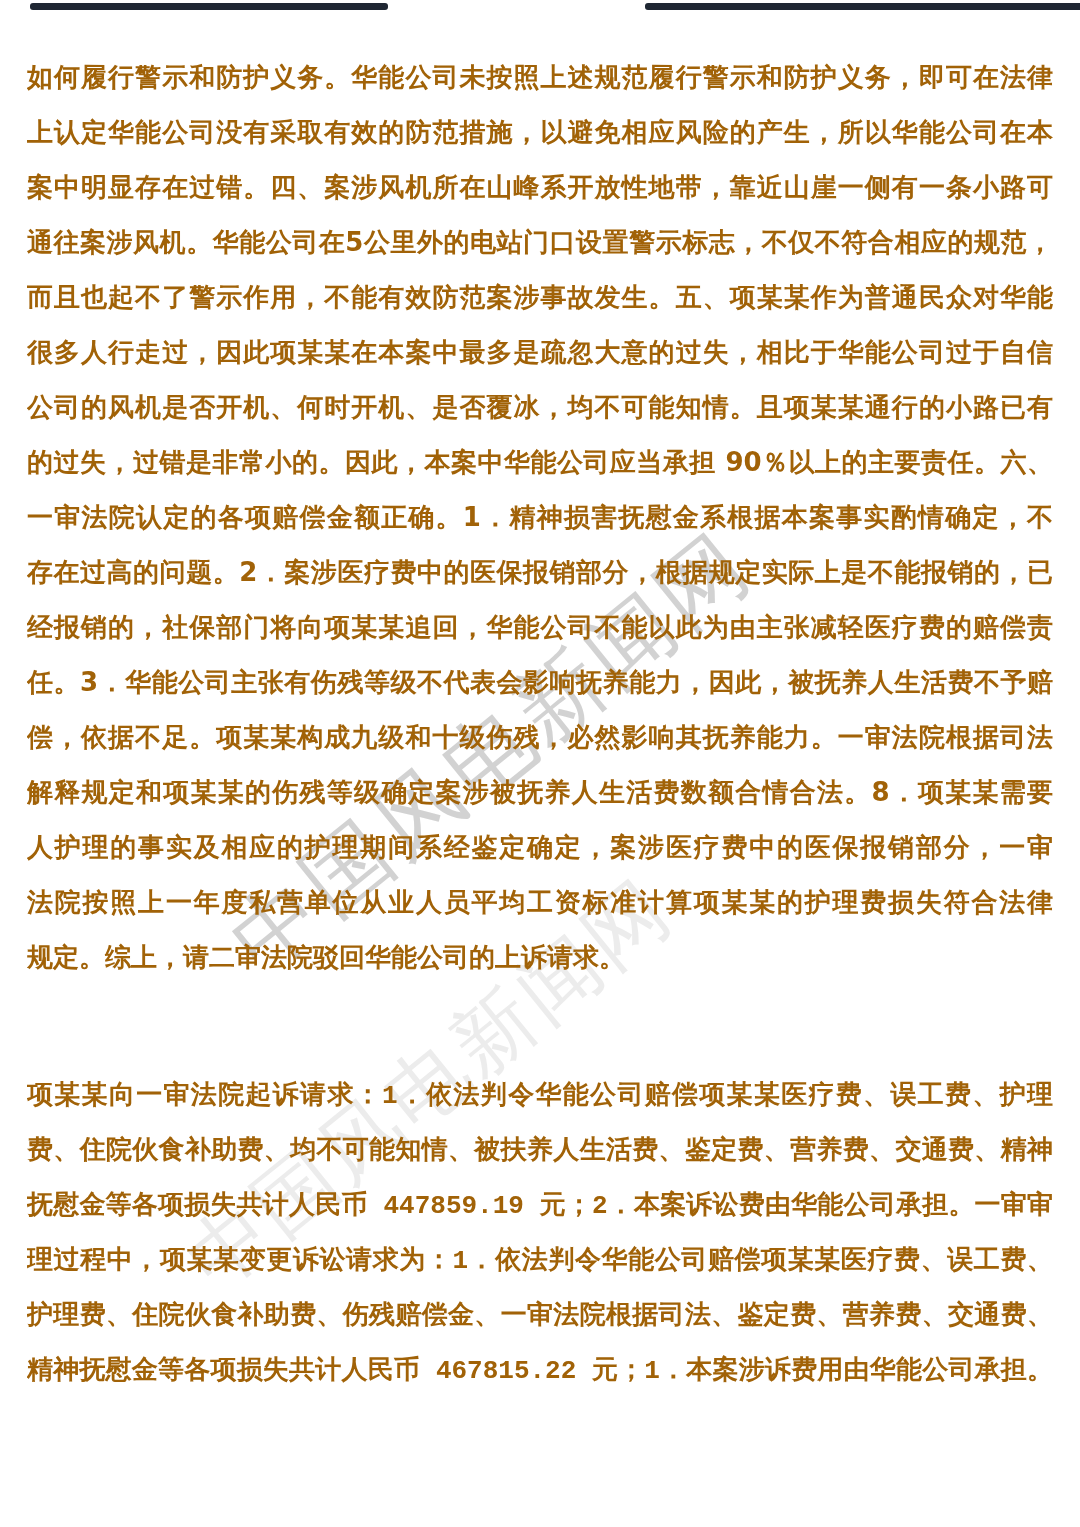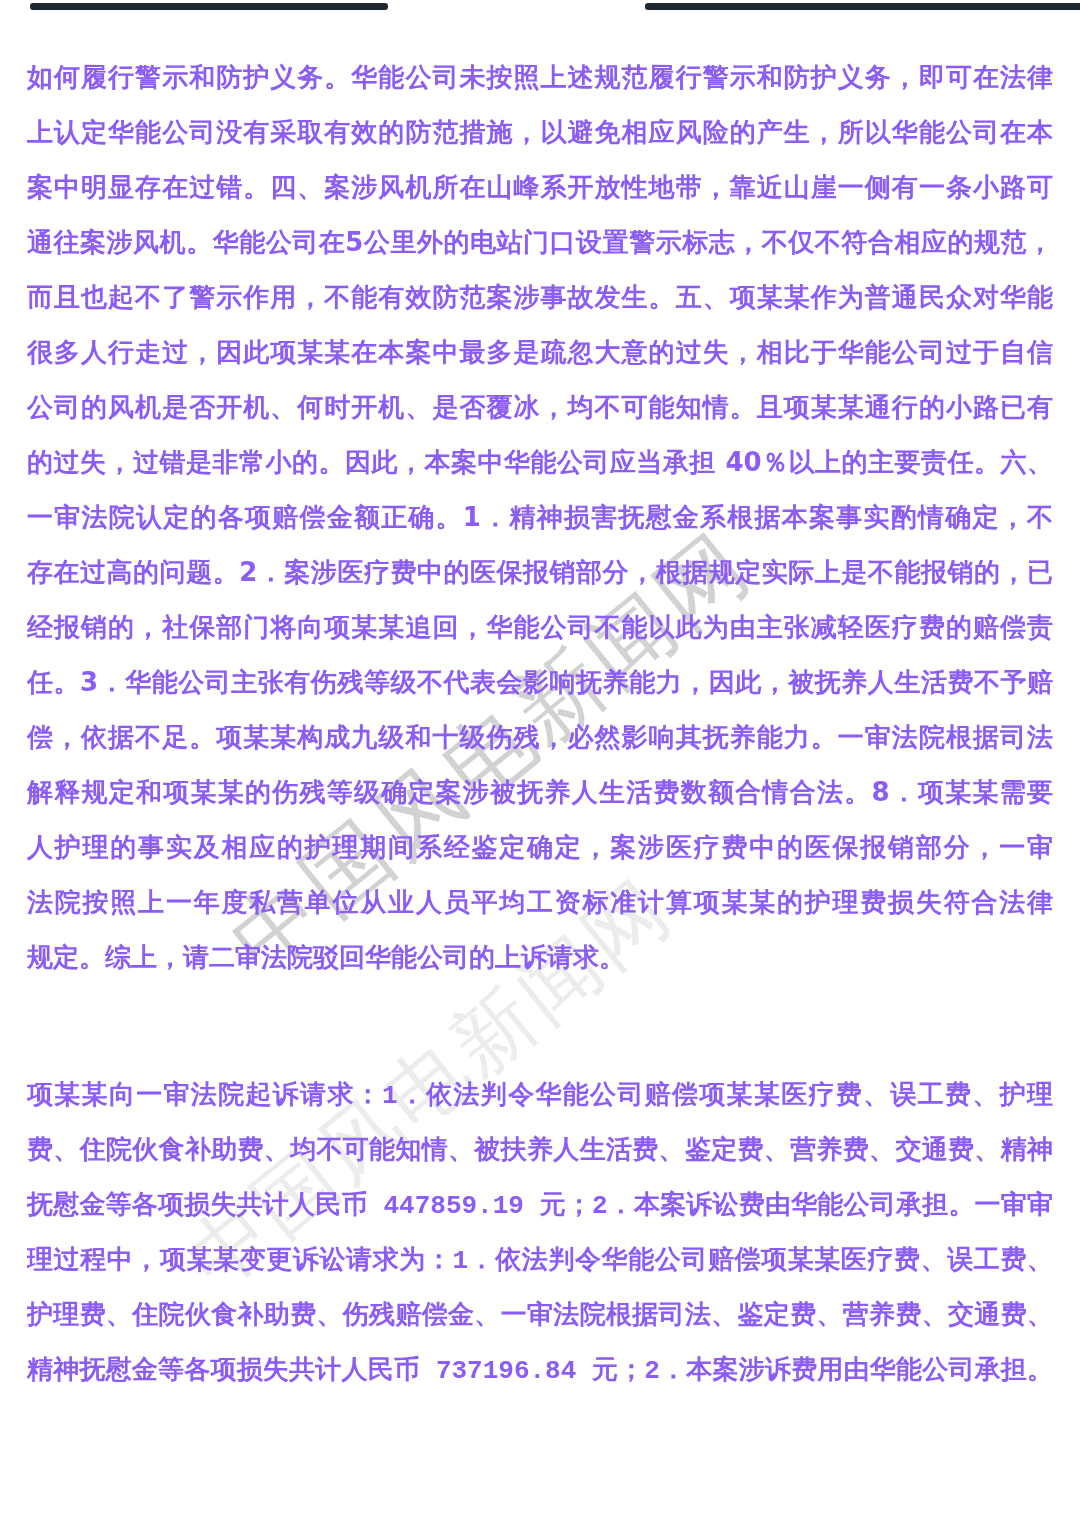--- a/index.html
+++ b/index.html
@@ -37,7 +37,7 @@
     position: relative;
     z-index: 2;
     padding: 50px 27px 0 27px;
-    color: #8b5cf6;
+    color: #a16207;
   }
   .para { margin: 0; }
   .para.second { margin-top: 84px; font-family: Liberation Mono, monospace; }

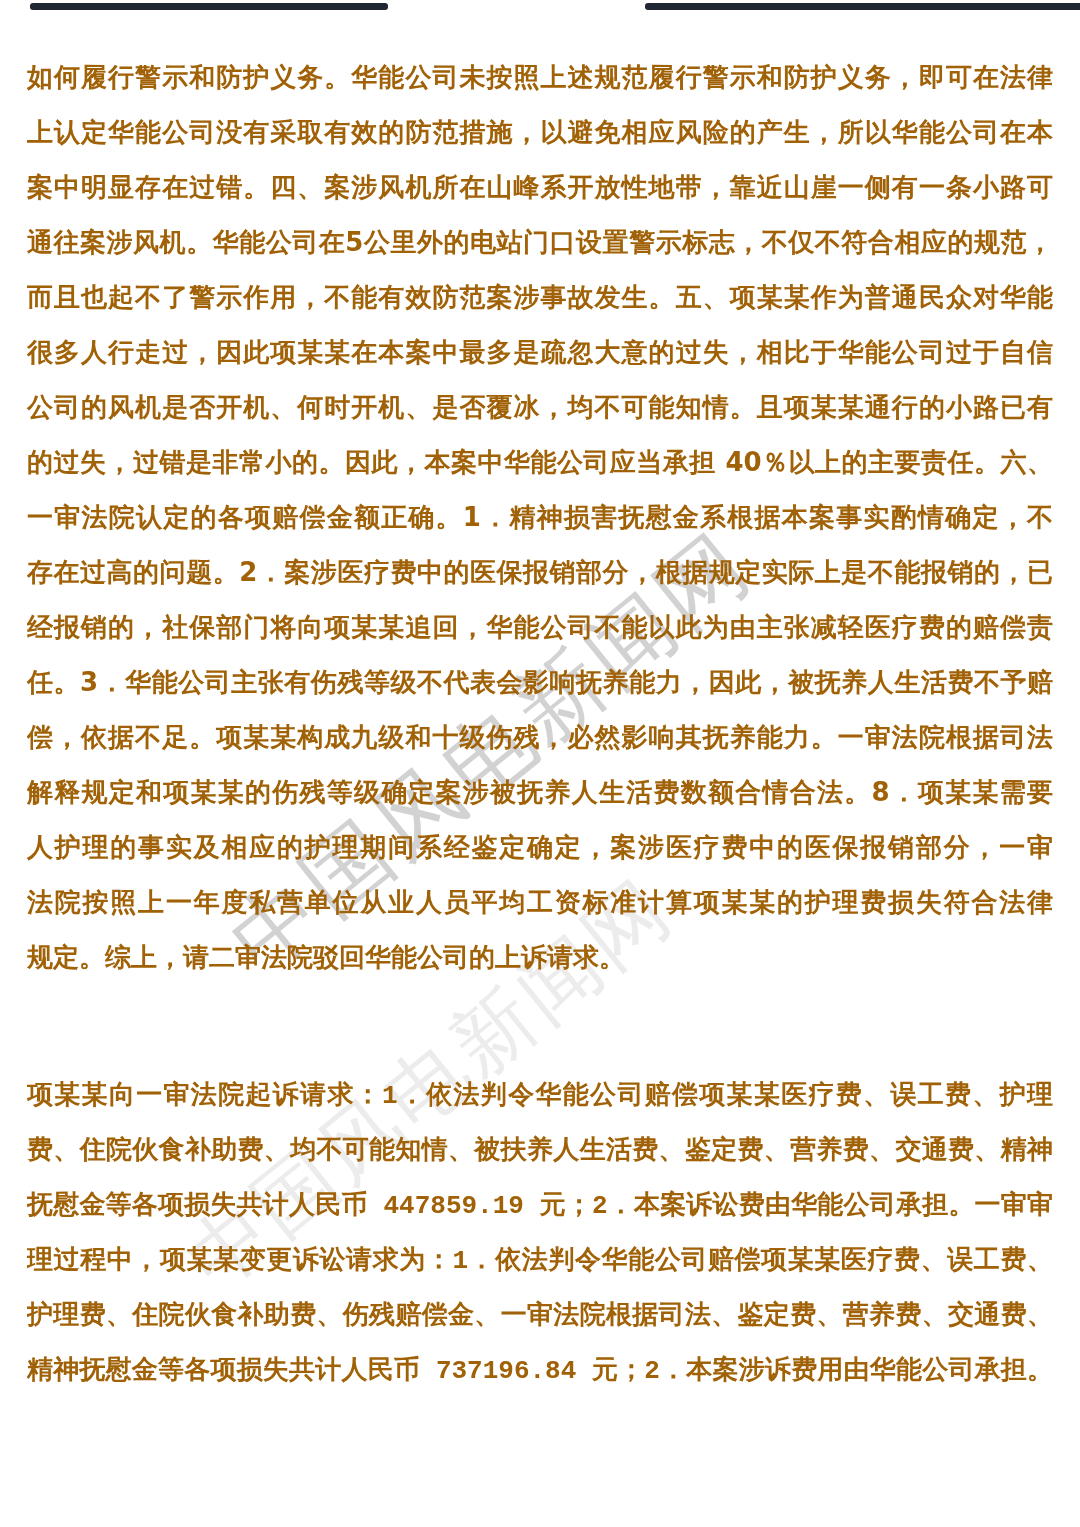--- a/index.html
+++ b/index.html
@@ -74,7 +74,7 @@
       <div class="line">而且也起不了警示作用，不能有效防范案涉事故发生。五、项某某作为普通民众对华能</div>
       <div class="line">很多人行走过，因此项某某在本案中最多是疏忽大意的过失，相比于华能公司过于自信</div>
       <div class="line">公司的风机是否开机、何时开机、是否覆冰，均不可能知情。且项某某通行的小路已有</div>
-      <div class="line">的过失，过错是非常小的。因此，本案中华能公司应当承担 40％以上的主要责任。六、</div>
+      <div class="line">的过失，过错是非常小的。因此，本案中华能公司应当承担 90％以上的主要责任。六、</div>
       <div class="line">一审法院认定的各项赔偿金额正确。1．精神损害抚慰金系根据本案事实酌情确定，不</div>
       <div class="line">存在过高的问题。2．案涉医疗费中的医保报销部分，根据规定实际上是不能报销的，已</div>
       <div class="line">经报销的，社保部门将向项某某追回，华能公司不能以此为由主张减轻医疗费的赔偿责</div>

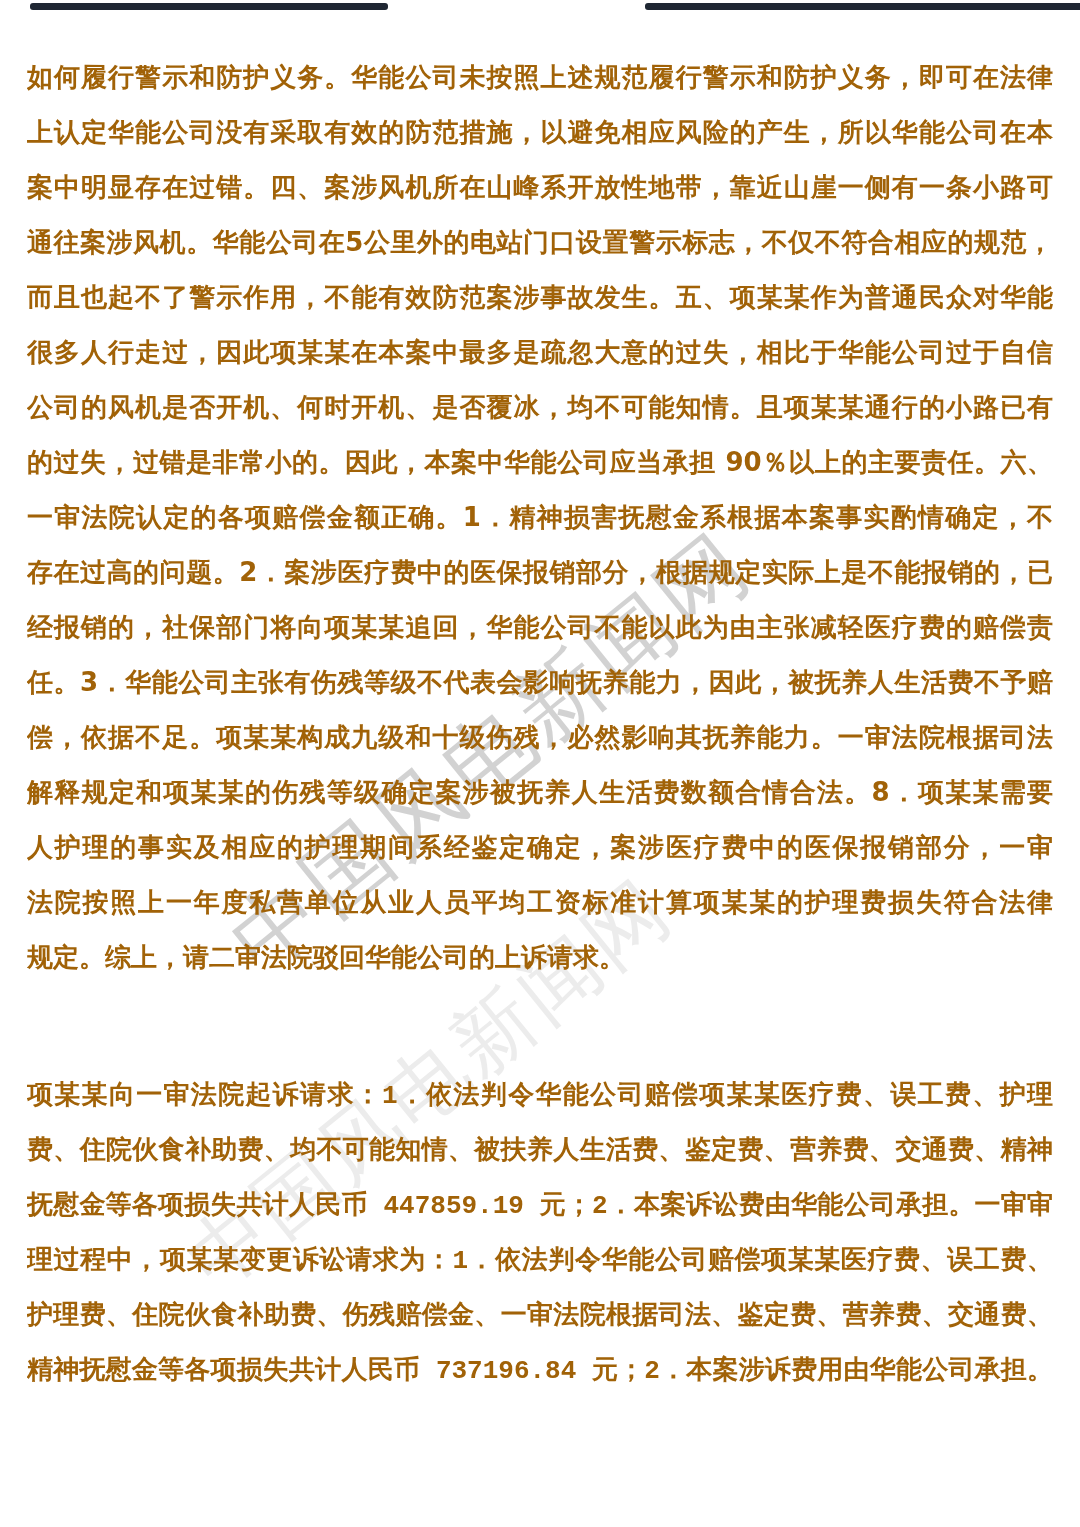--- a/index.html
+++ b/index.html
@@ -92,7 +92,7 @@
       <div class="line">抚慰金等各项损失共计人民币 447859.19 元；2．本案诉讼费由华能公司承担。一审审</div>
       <div class="line">理过程中，项某某变更诉讼请求为：1．依法判令华能公司赔偿项某某医疗费、误工费、</div>
       <div class="line">护理费、住院伙食补助费、伤残赔偿金、一审法院根据司法、鉴定费、营养费、交通费、</div>
-      <div class="line">精神抚慰金等各项损失共计人民币 737196.84 元；2．本案涉诉费用由华能公司承担。</div>
+      <div class="line">精神抚慰金等各项损失共计人民币 467815.22 元；1．本案涉诉费用由华能公司承担。</div>
     </div>
 
   </div>

